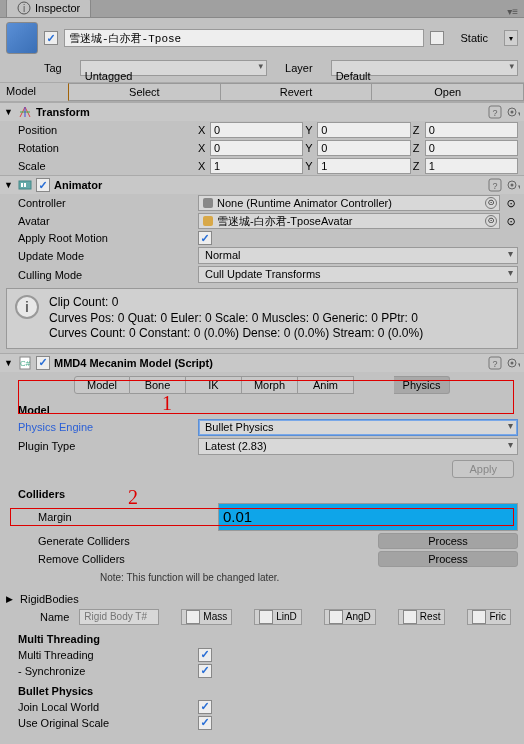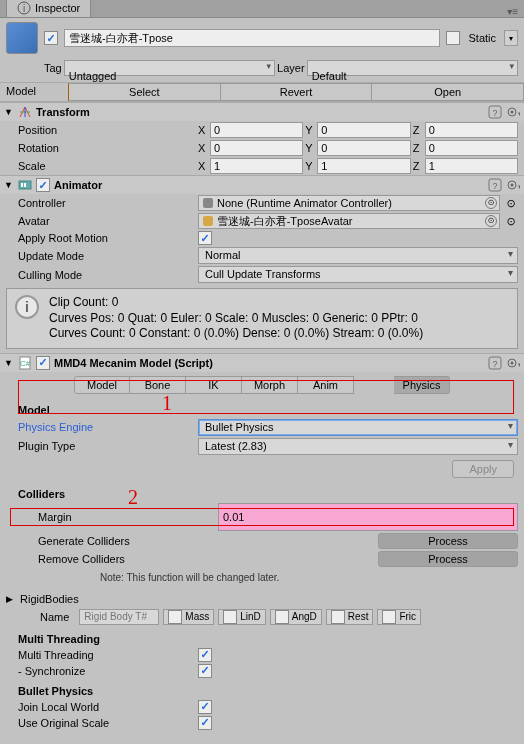--- a/index.html
+++ b/index.html
@@ -12,7 +12,7 @@
 
 .header-row { display: flex; align-items: center; padding: 4px 6px; gap: 6px; }
 .obj-icon { width: 32px; height: 32px; background: linear-gradient(135deg,#5a8fd6,#3a6fb6); border: 1px solid #888; border-radius: 3px; flex-shrink: 0; }
-.name-input { flex: 1; background: #eee; border: 1px solid #999; padding: 2px 4px; font-size: 11px; height: 18px; }
+.name-input { flex: 1; background: #eee; border: 1px solid #999; padding: 2px 4px; font-size: 11px; height: 18px; font-family: Liberation Mono, monospace; }
 .static { display: flex; align-items: center; gap: 8px; font-size: 11px; }
 .dd-arrow { width: 14px; height: 16px; background: #d0d0d0; border: 1px solid #999; display: flex; align-items: center; justify-content: center; font-size: 8px; }
 

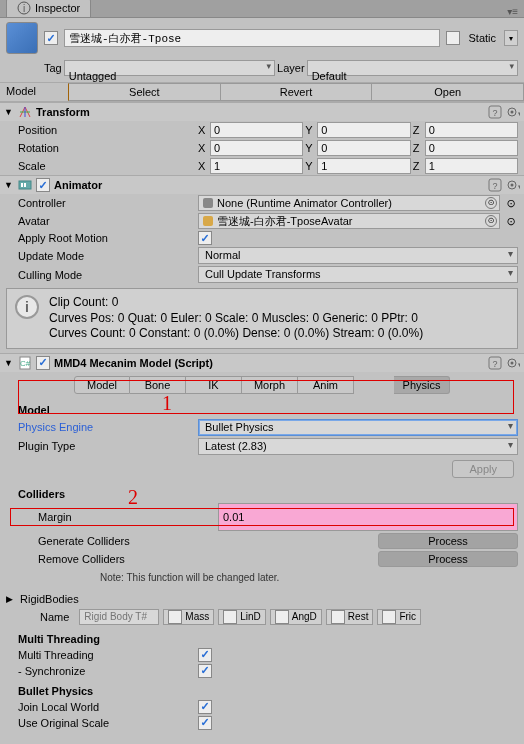--- a/index.html
+++ b/index.html
@@ -13,7 +13,7 @@
 .header-row { display: flex; align-items: center; padding: 4px 6px; gap: 6px; }
 .obj-icon { width: 32px; height: 32px; background: linear-gradient(135deg,#5a8fd6,#3a6fb6); border: 1px solid #888; border-radius: 3px; flex-shrink: 0; }
 .name-input { flex: 1; background: #eee; border: 1px solid #999; padding: 2px 4px; font-size: 11px; height: 18px; font-family: Liberation Mono, monospace; }
-.static { display: flex; align-items: center; gap: 8px; font-size: 11px; }
+.static { display: flex; align-items: center; gap: 16px; font-size: 11px; }
 .dd-arrow { width: 14px; height: 16px; background: #d0d0d0; border: 1px solid #999; display: flex; align-items: center; justify-content: center; font-size: 8px; }
 
 .tag-row { display: flex; align-items: center; padding: 2px 6px 2px 44px; gap: 2px; }

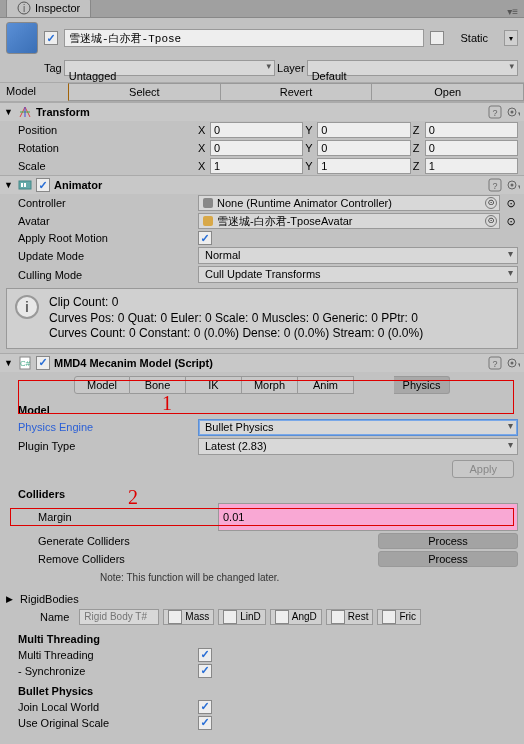--- a/index.html
+++ b/index.html
@@ -16,7 +16,7 @@
 .static { display: flex; align-items: center; gap: 16px; font-size: 11px; }
 .dd-arrow { width: 14px; height: 16px; background: #d0d0d0; border: 1px solid #999; display: flex; align-items: center; justify-content: center; font-size: 8px; }
 
-.tag-row { display: flex; align-items: center; padding: 2px 6px 2px 44px; gap: 2px; }
+.tag-row { display: flex; align-items: center; padding: 2px 6px 2px 44px; gap: 18px; }
 .tag-row label { font-size: 11px; }
 .dropdown { background: #d8d8d8; border: 1px solid #999; padding: 9px 16px 1px 4px; font-size: 11px; height: 16px; position: relative; }
 .dropdown::after { content: "▾"; position: absolute; right: 3px; top: 0; font-size: 9px; color: #555; }

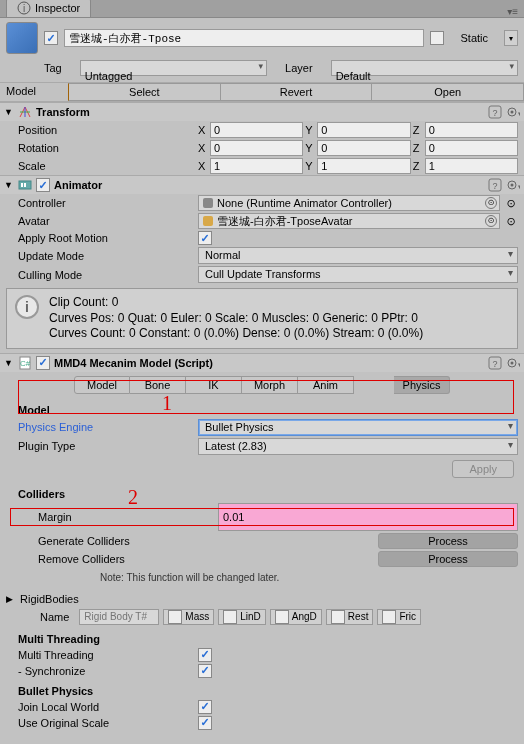--- a/index.html
+++ b/index.html
@@ -72,7 +72,7 @@
 .apply-row { display: flex; justify-content: flex-end; padding: 4px 10px; }
 .apply-row button { background: #c8c8c8; border: 1px solid #999; padding: 2px 16px; font-size: 11px; color: #888; border-radius: 3px; }
 
-.num-input { flex: 1; background: #f9a8d4; border: 1px solid #999; padding: 13px 4px; font-size: 11px; height: 16px; }
+.num-input { flex: 1; background: #0ea5e9; border: 1px solid #999; padding: 13px 4px; font-size: 15px; height: 16px; }
 .process-btn { width: 140px; background: #a3a3a3; border: 1px solid #999; padding: 1px 0; font-size: 11px; text-align: center; border-radius: 3px; cursor: pointer; }
 
 .note { font-size: 10px; padding: 4px 0 8px 100px; color: #333; }

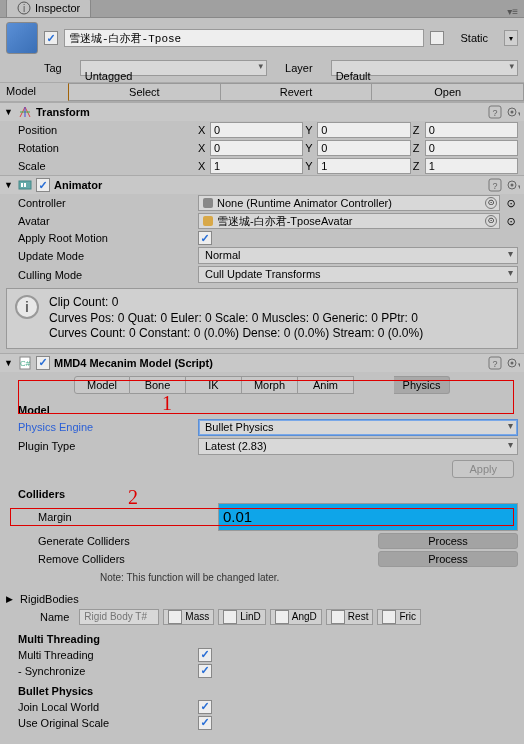--- a/index.html
+++ b/index.html
@@ -81,7 +81,7 @@
 .rb-row { display: flex; align-items: center; padding: 2px 6px 2px 40px; gap: 4px; }
 .rb-row .name-lbl { font-size: 11px; margin-right: 6px; }
 .rb-field { background: #d8d8d8; border: 1px solid #999; padding: 1px 4px; font-size: 10px; height: 16px; width: 80px; color: #666; }
-.rb-chk-group { display: flex; align-items: center; border: 1px solid #999; background: #d0d0d0; padding: 0 4px; height: 16px; gap: 3px; font-size: 10px; }
+.rb-chk-group { display: flex; align-items: center; border: 1px solid #999; background: #d0d0d0; padding: 0 4px; height: 16px; gap: 3px; font-size: 10px; margin-left: 18px; }
 
 .checkbox { width: 14px; height: 14px; background: #eee; border: 1px solid #888; display: inline-flex; align-items: center; justify-content: center; font-size: 11px; color: #2a6fd6; font-weight: bold; cursor: pointer; }
 .checkbox.checked::after { content: "✓"; }

